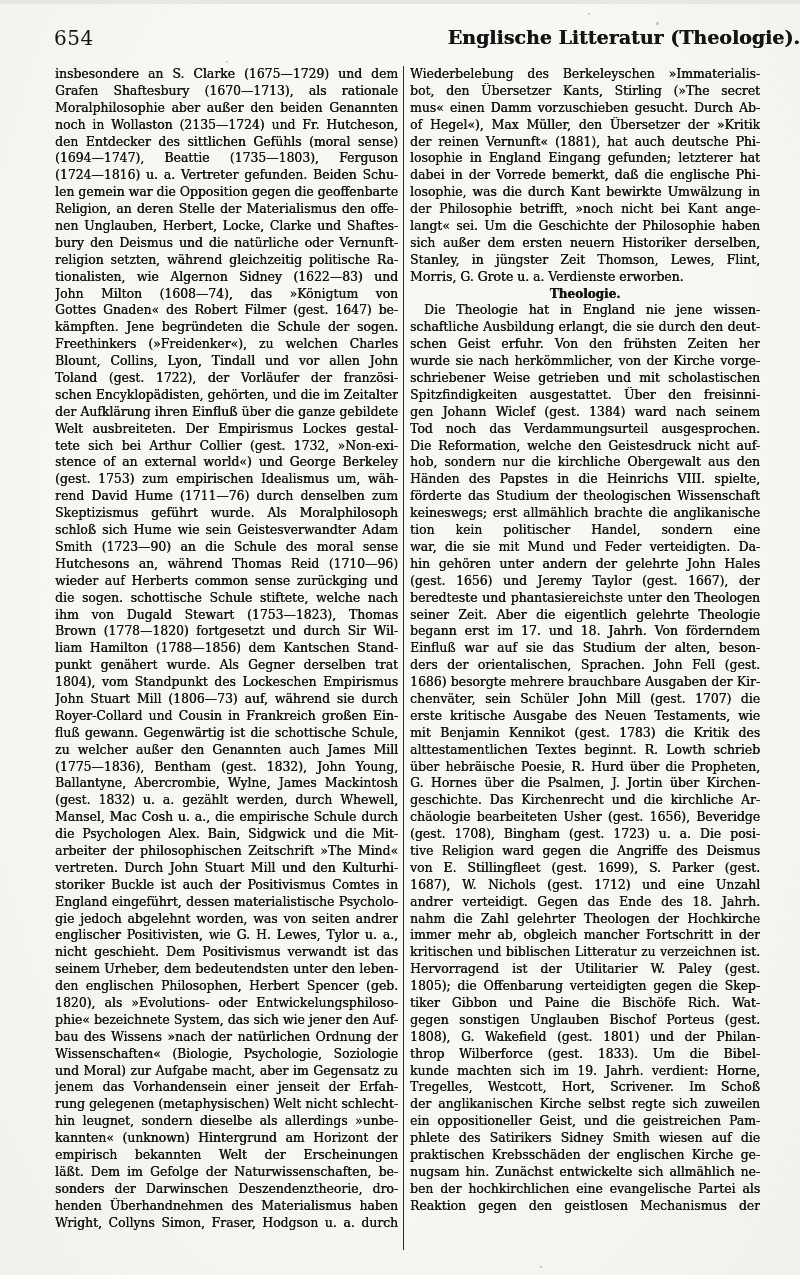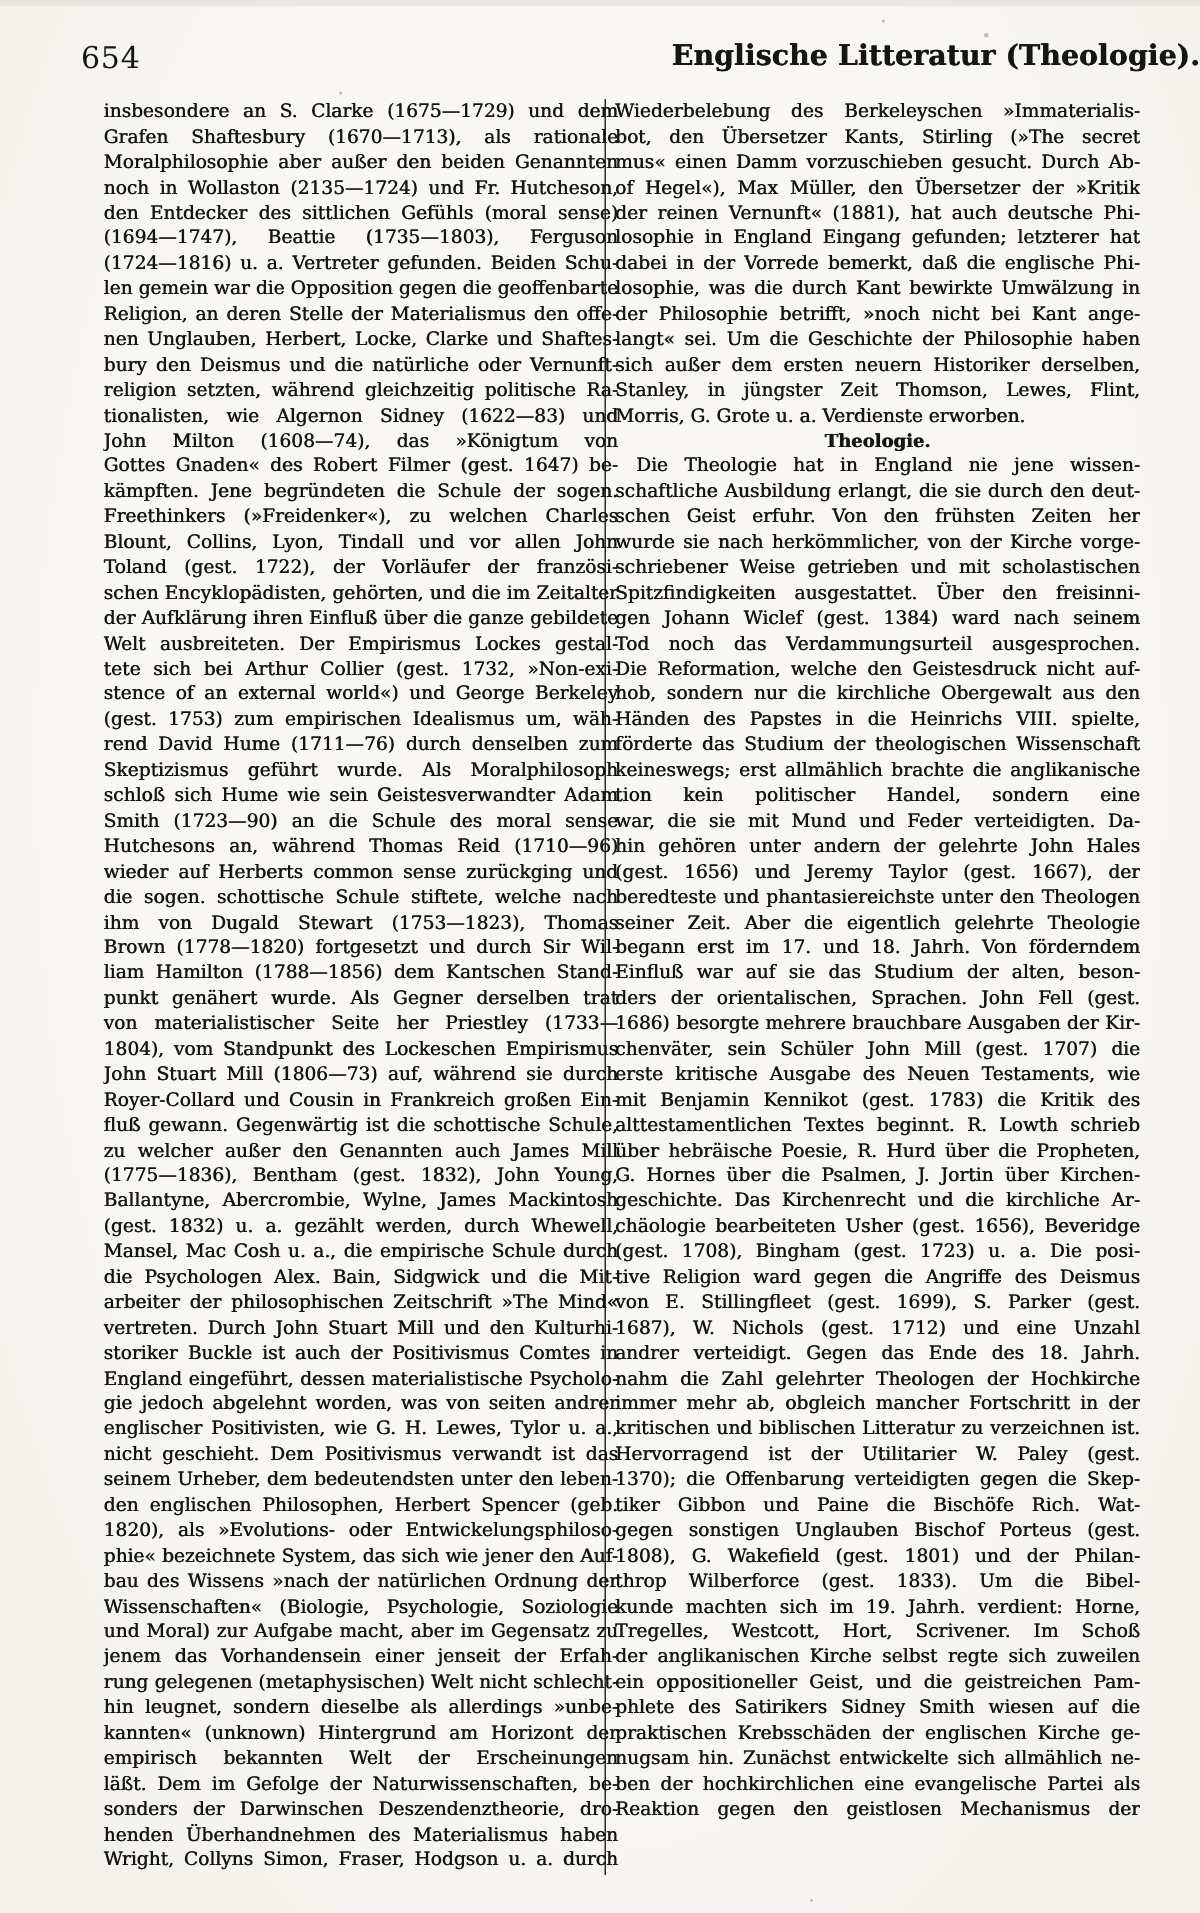--- a/index.html
+++ b/index.html
@@ -41,7 +41,7 @@
     position: absolute;
     top: 62px;
   }
-  .col-left  { left: 69px;  width: 343px; }
+  .col-left  { left: 55px;  width: 343px; }
   .col-right { left: 410px; width: 350px; }
   .text-line {
     height: 16.9px;

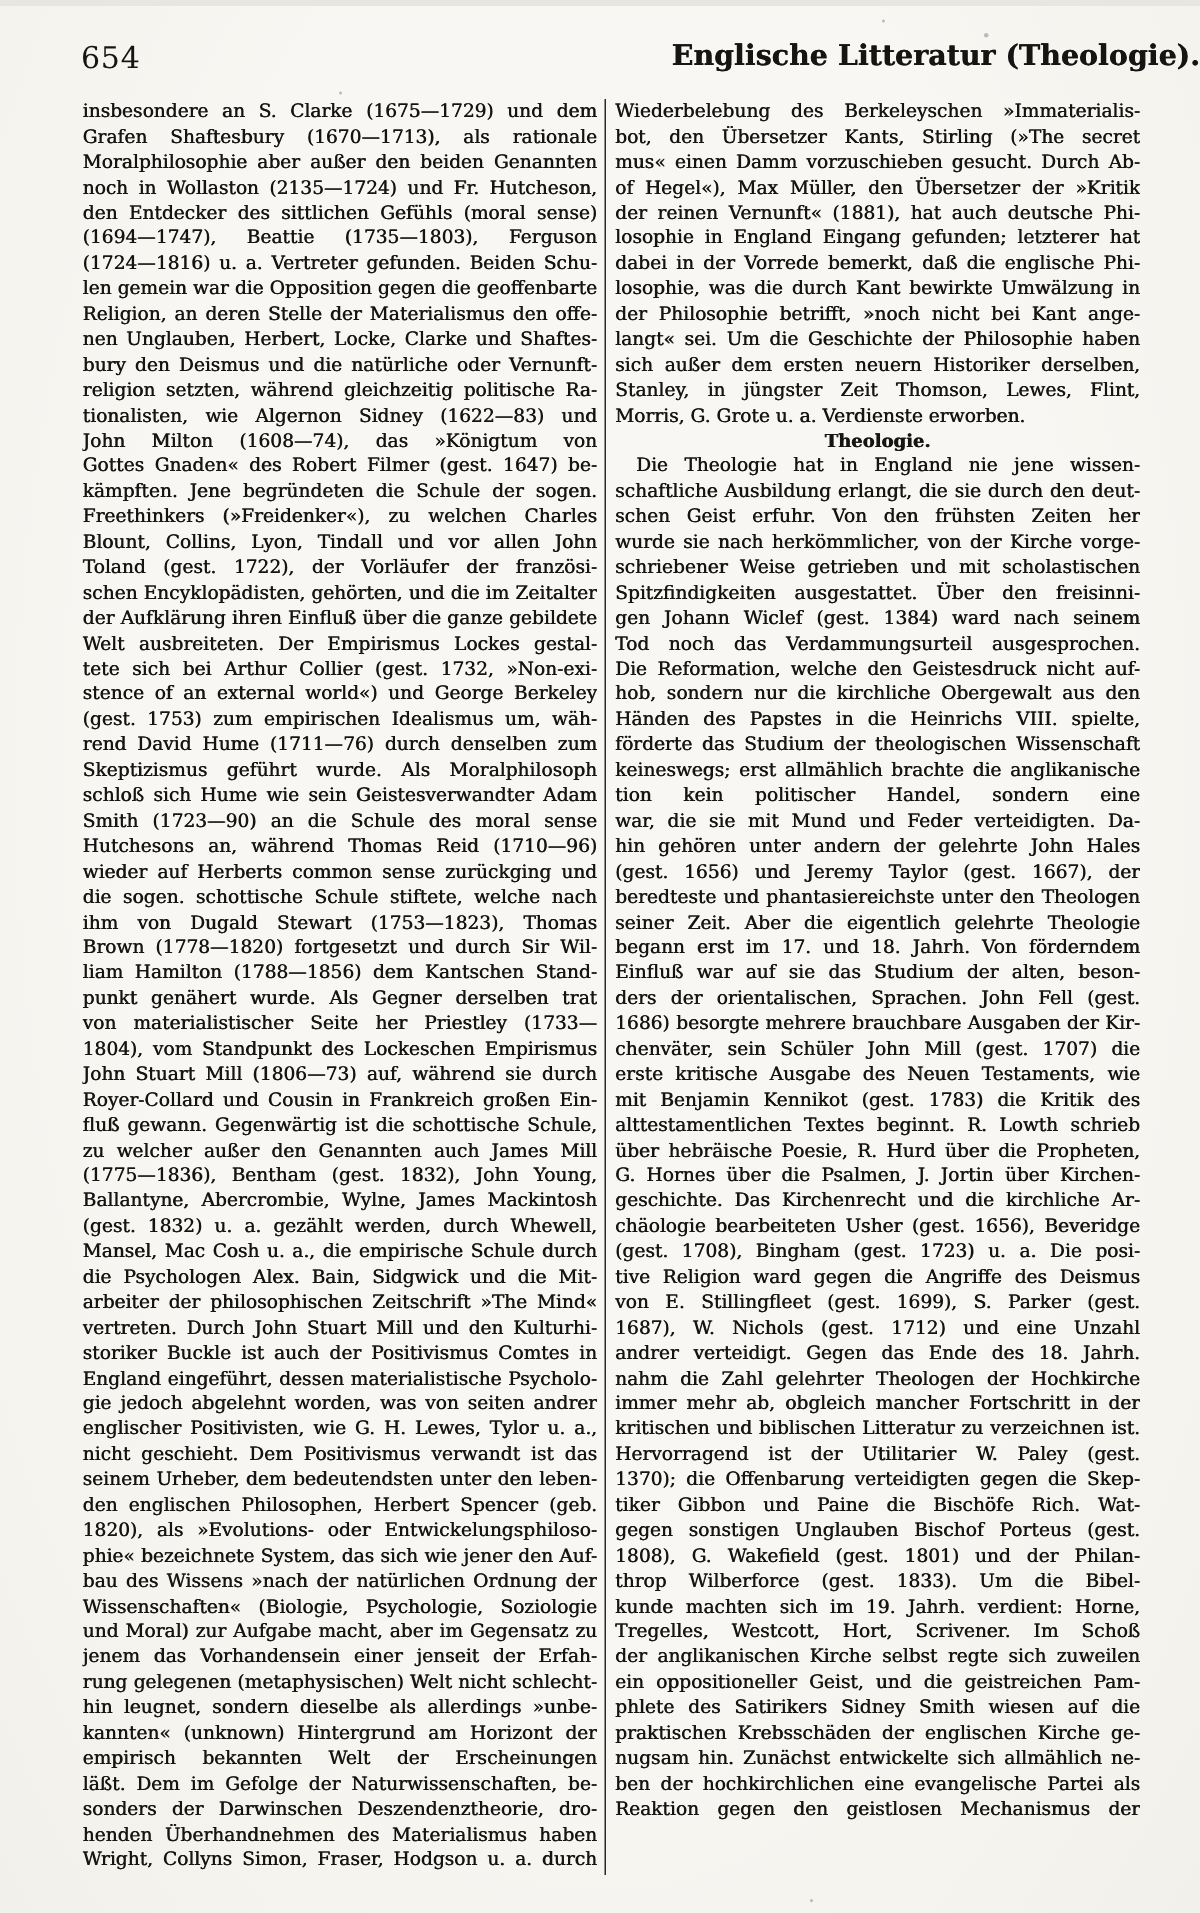--- a/index.html
+++ b/index.html
@@ -121,7 +121,6 @@
       <div class="text-line">Brown (1778—1820) fortgesetzt und durch Sir Wil-</div>
       <div class="text-line">liam Hamilton (1788—1856) dem Kantschen Stand-</div>
       <div class="text-line">punkt genähert wurde. Als Gegner derselben trat</div>
-      <div class="text-line">von materialistischer Seite her Priestley (1733—</div>
       <div class="text-line">1804), vom Standpunkt des Lockeschen Empirismus</div>
       <div class="text-line">John Stuart Mill (1806—73) auf, während sie durch</div>
       <div class="text-line">Royer-Collard und Cousin in Frankreich großen Ein-</div>

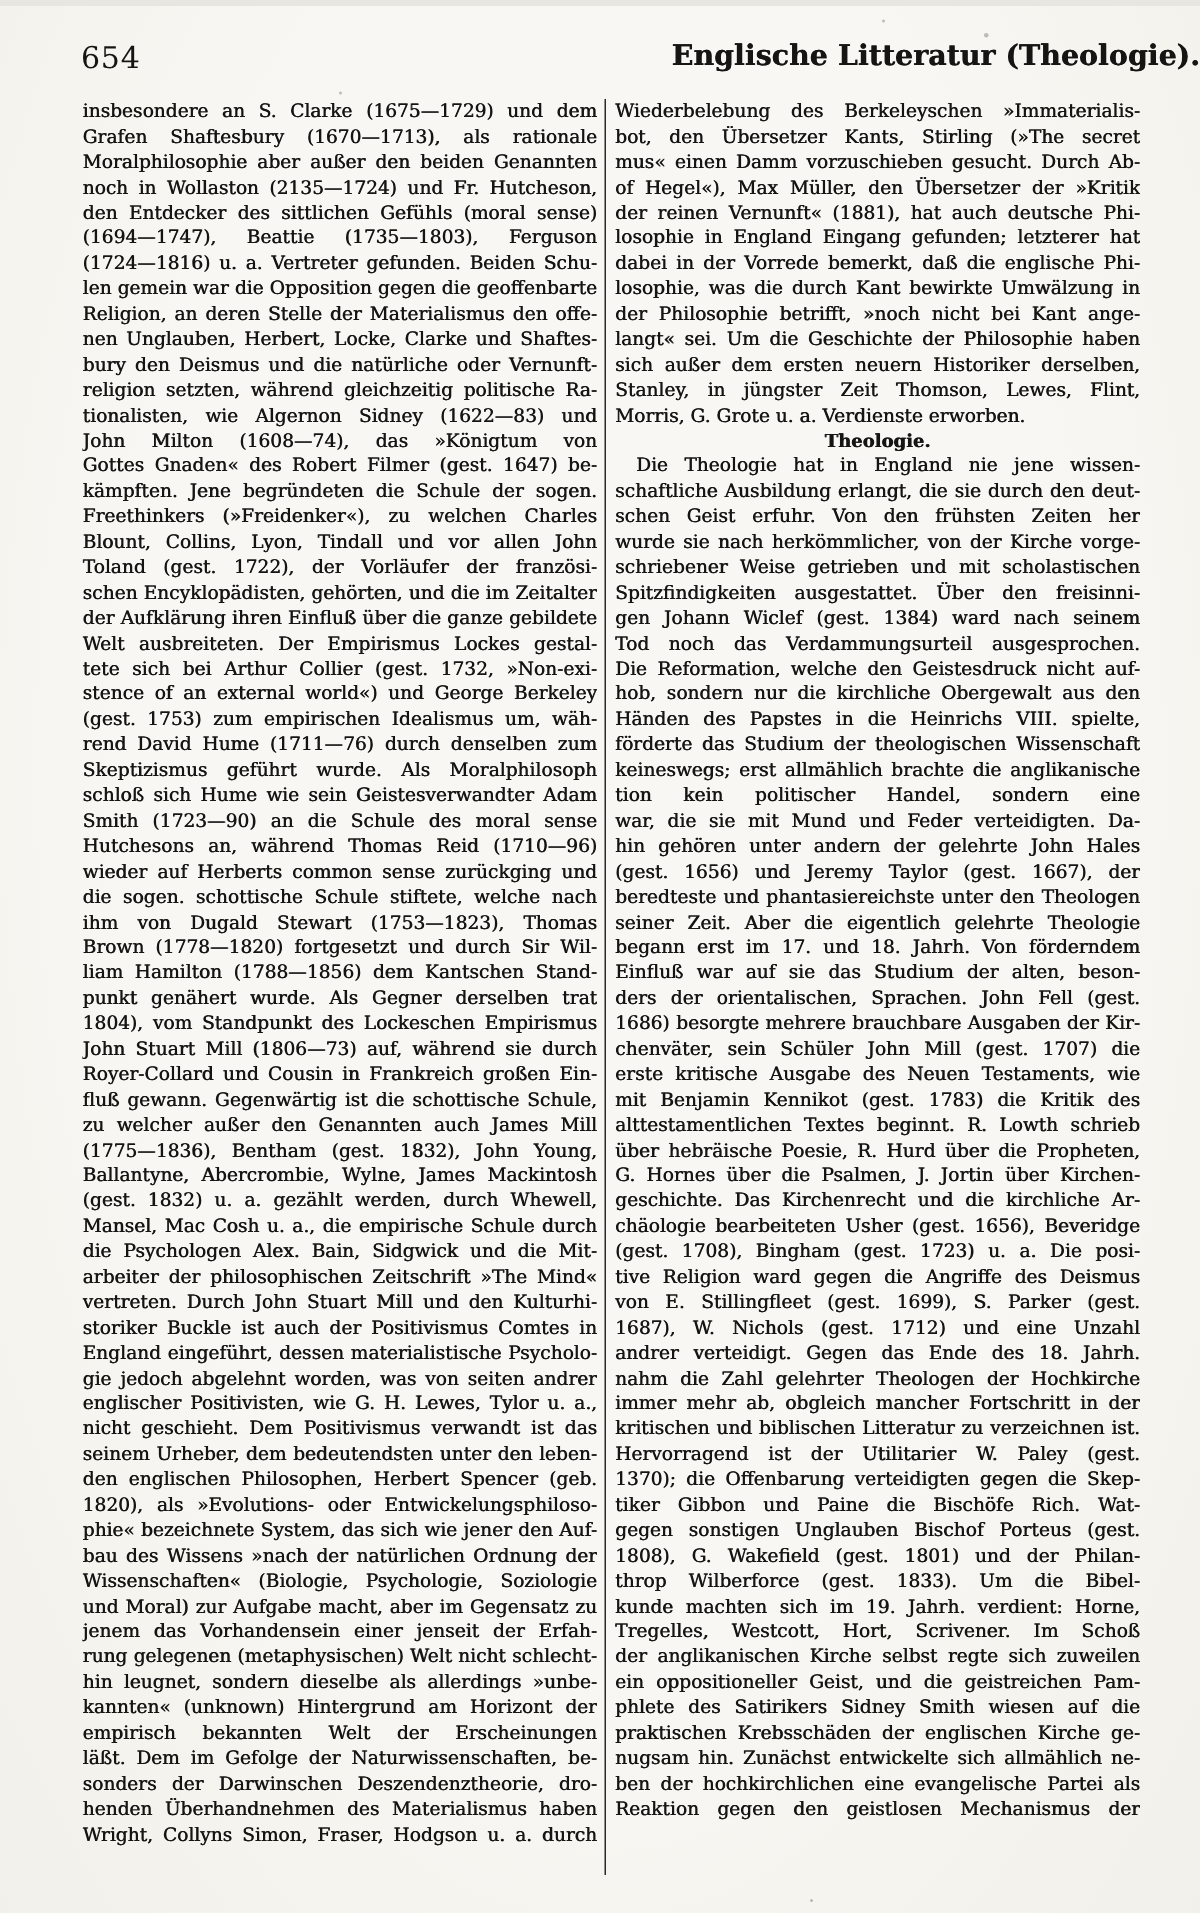--- a/index.html
+++ b/index.html
@@ -214,7 +214,7 @@
         <div class="text-line">immer mehr ab, obgleich mancher Fortschritt in der</div>
         <div class="text-line">kritischen und biblischen Litteratur zu verzeichnen ist.</div>
         <div class="text-line">Hervorragend ist der Utilitarier W. Paley (gest.</div>
-        <div class="text-line">1370); die Offenbarung verteidigten gegen die Skep-</div>
+        <div class="text-line">1805); die Offenbarung verteidigten gegen die Skep-</div>
         <div class="text-line">tiker Gibbon und Paine die Bischöfe Rich. Wat-</div>
         <div class="text-line">gegen sonstigen Unglauben Bischof Porteus (gest.</div>
         <div class="text-line">1808), G. Wakefield (gest. 1801) und der Philan-</div>

